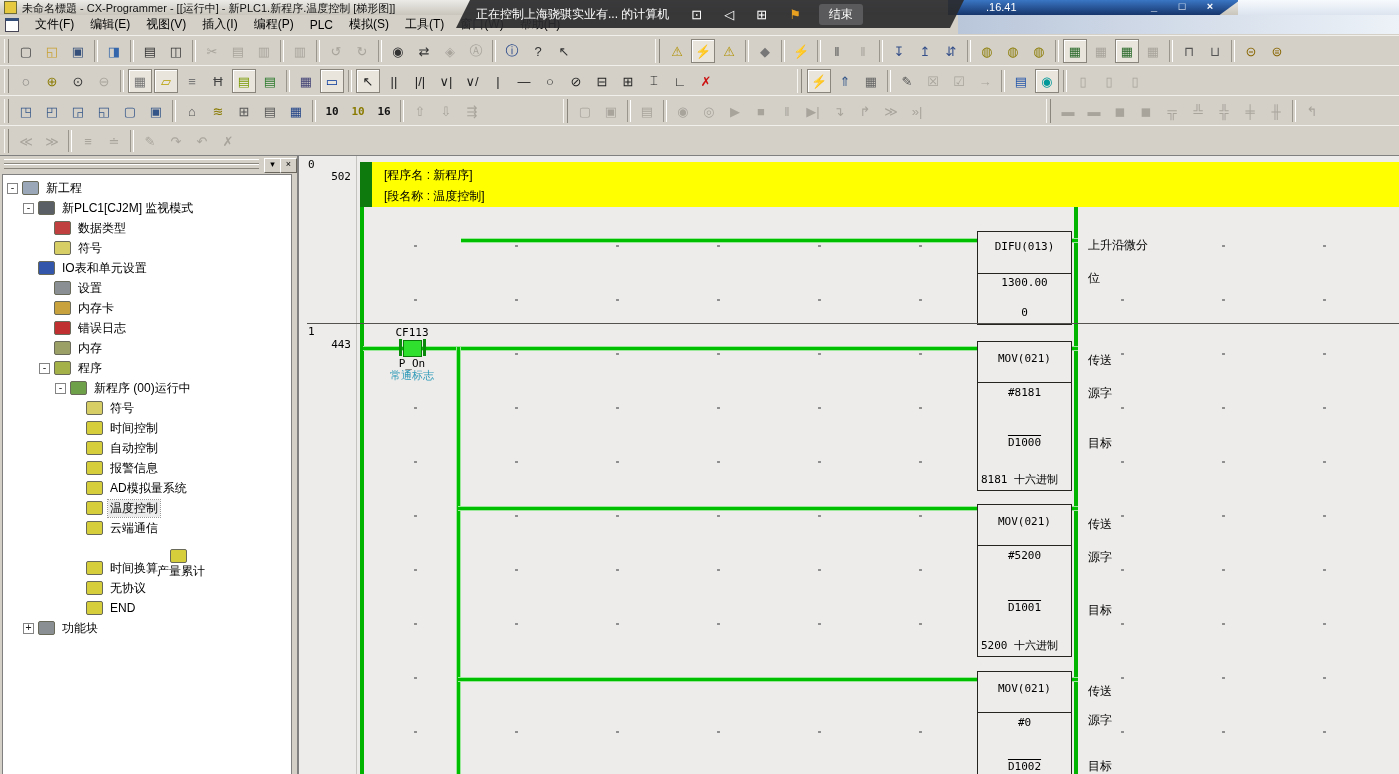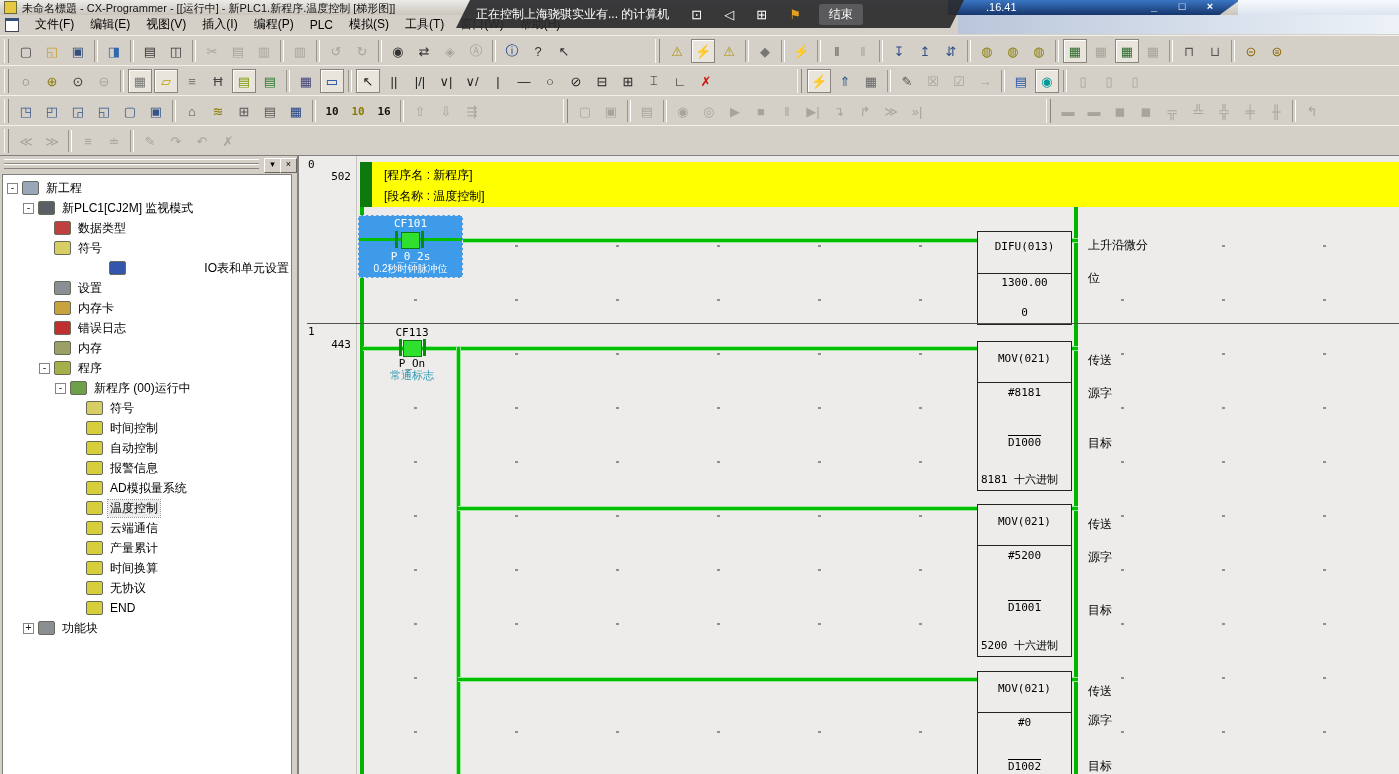--- a/index.html
+++ b/index.html
@@ -490,15 +490,6 @@
     <div class="wire" style="left:162px;top:83px;width:517px"></div>
     <div class="wire" style="left:771px;top:83px;width:8px"></div>
 
-    <div class="sel-contact">
-      <div class="ct" style="left:0;top:1px;width:100%;color:#FFF">CF101</div>
-      <div class="wire" style="left:0;top:22px;width:100%;box-shadow:none"></div>
-      <div class="cbar" style="left:36px;top:15px"></div>
-      <div class="cbar" style="left:62px;top:15px"></div>
-      <div class="csq" style="left:42px;top:16px"></div>
-      <div class="ct" style="left:0;top:34px;width:100%;color:#FFF">P_0_2s</div>
-      <div class="ct" style="left:0;top:46px;width:100%;color:#FFF;font-size:10px;font-family:'Liberation Sans',sans-serif">0.2秒时钟脉冲位</div>
-    </div>
 
     <div class="blk" style="top:75px;height:92px">
       <div class="bt" style="top:8px">DIFU(013)</div>

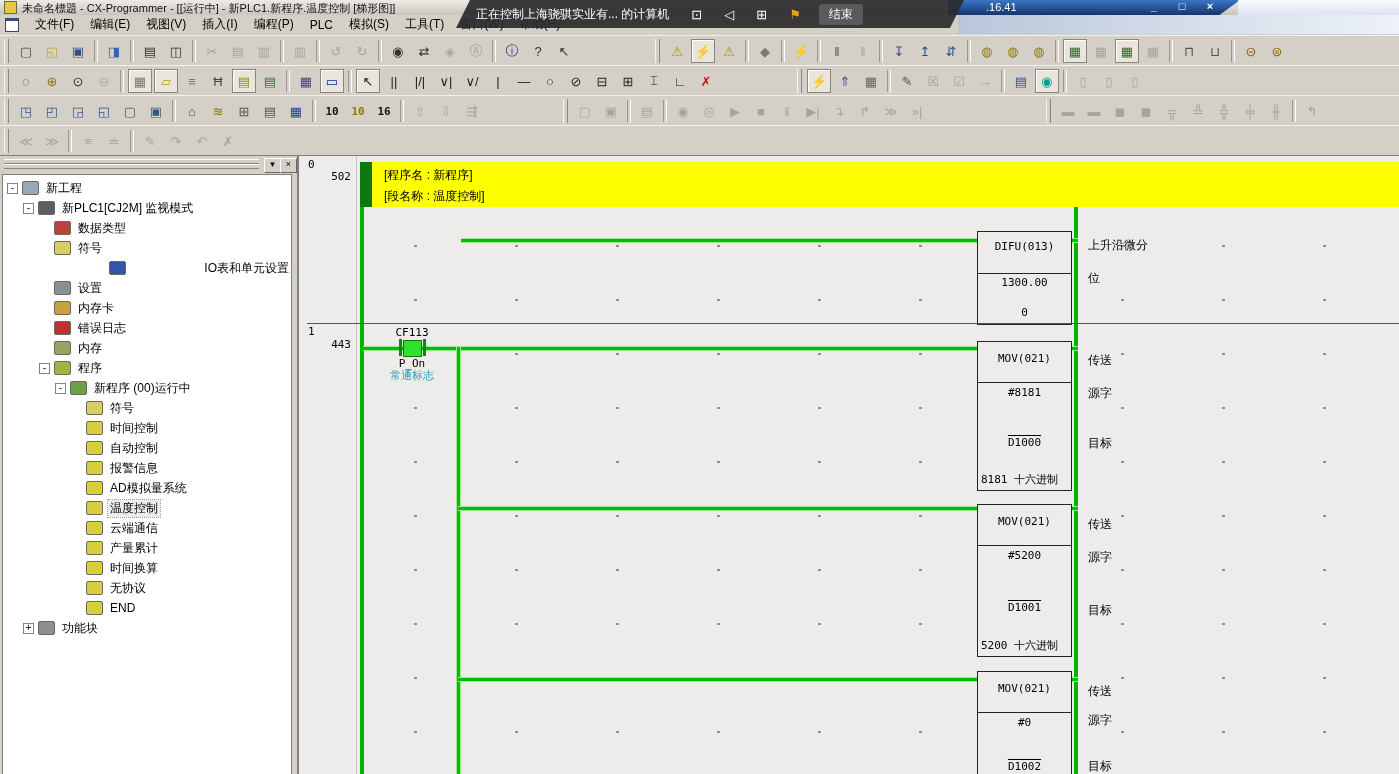--- a/index.html
+++ b/index.html
@@ -352,7 +352,7 @@
           <span class="tlabel">符号</span>
         </div>
 
-        <div class="trow" style="padding-left: 20px; justify-content: space-between;">
+        <div class="trow" style="padding-left: 20px;">
           <span class="texp"></span>
           <span class="tico" style="background: rgb(51, 85, 170);"></span>
           <span class="tlabel">IO表和单元设置</span>

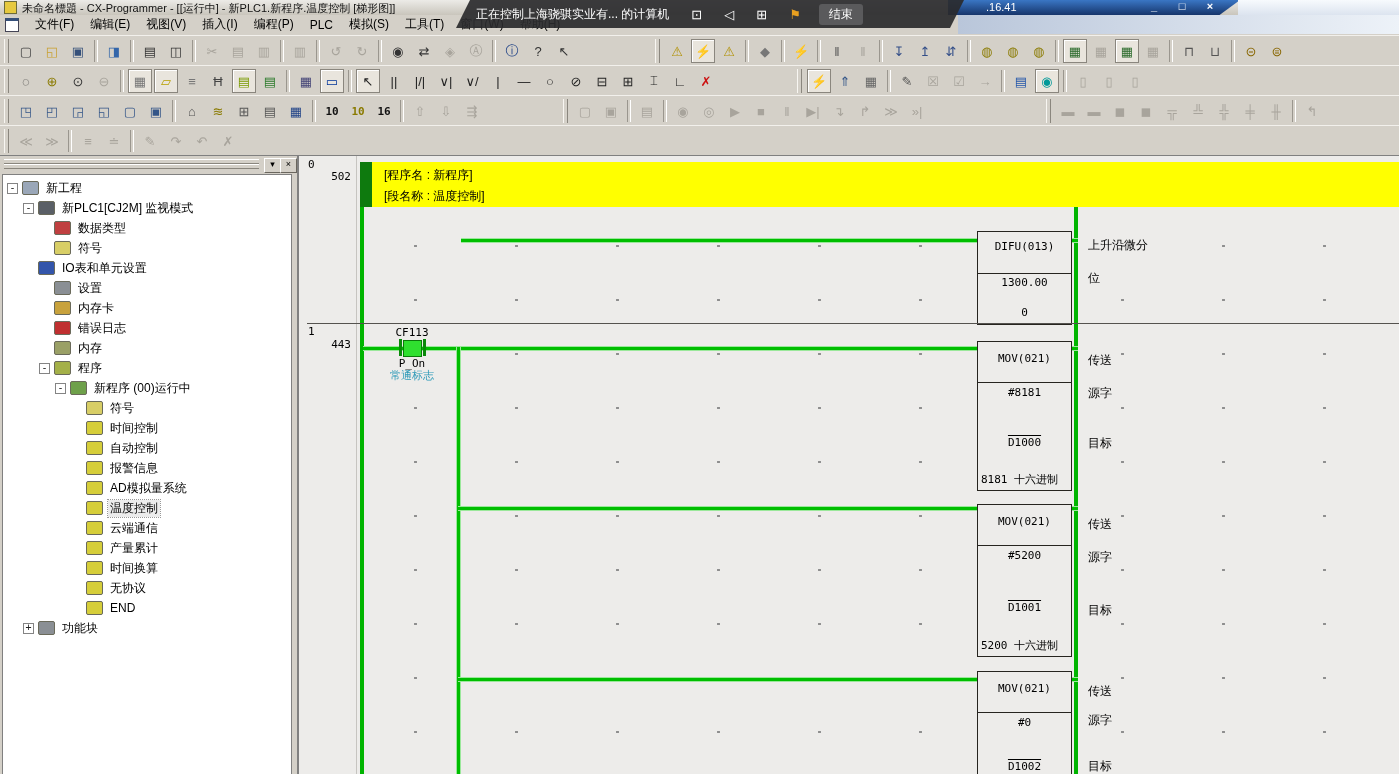--- a/index.html
+++ b/index.html
@@ -438,7 +438,7 @@
           <span class="tlabel">云端通信</span>
         </div>
 
-        <div class="trow" style="padding-left: 68px;">
+        <div class="trow" style="padding-left: 68px; flex-direction: column;">
           <span class="texp"></span>
           <span class="tico" style="background: rgb(214, 206, 58);"></span>
           <span class="tlabel">产量累计</span>

